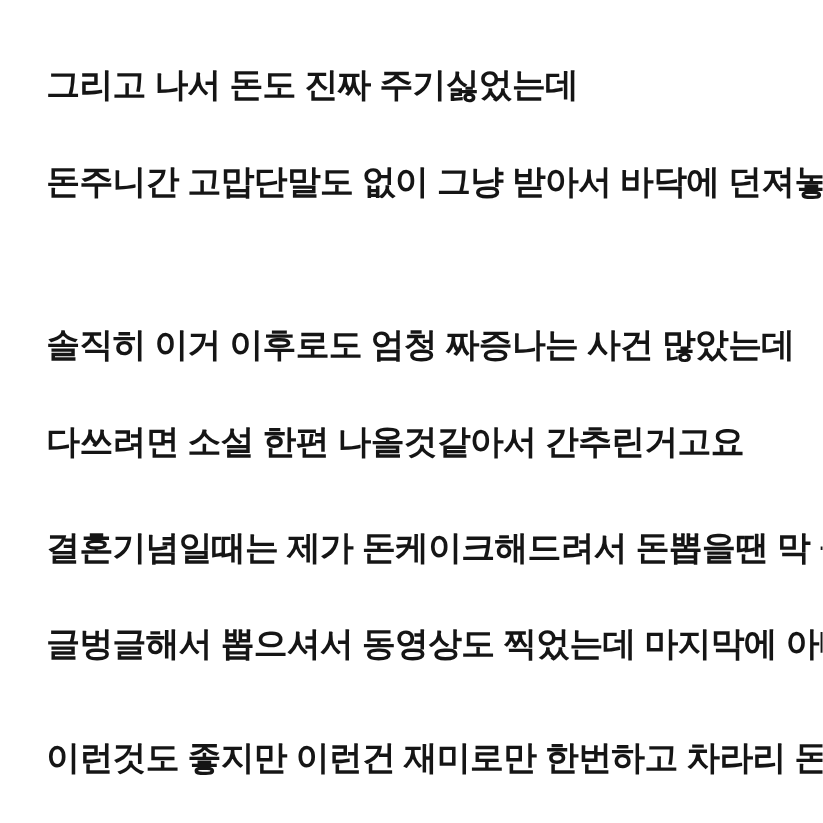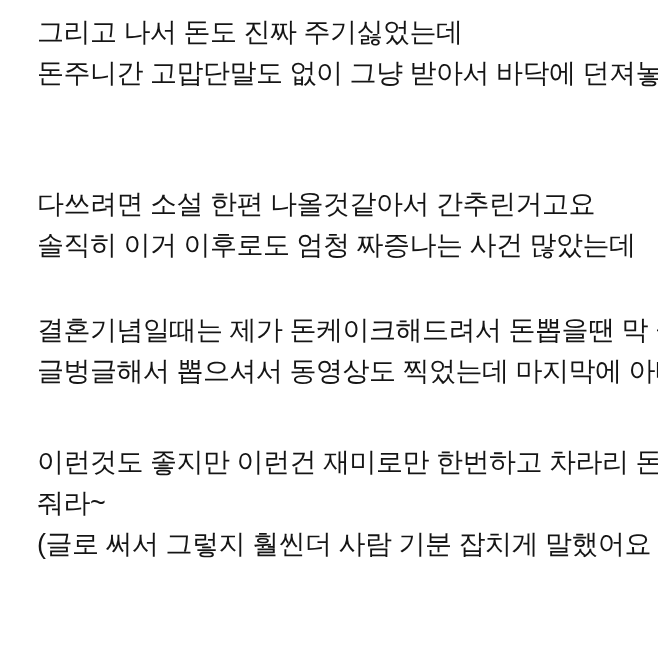--- a/index.html
+++ b/index.html
@@ -32,7 +32,8 @@
     letter-spacing: -0.5px;
     color: #151515;
     white-space: nowrap;
-    font-weight: 400;
+    font-weight: 700;
+    margin-top: 36px;
   }
 </style>
 </head>

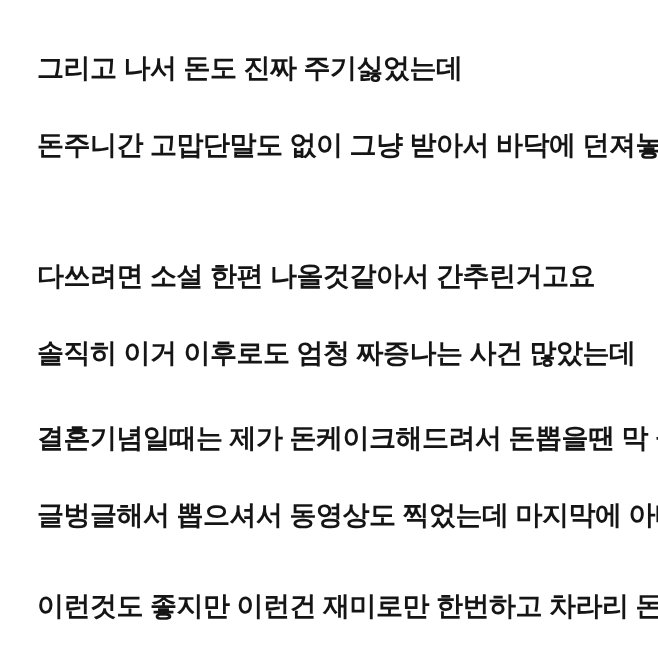--- a/index.html
+++ b/index.html
@@ -47,8 +47,8 @@
   </div>
 
   <div class="paragraph gap-medium">
+    <div class="line">솔직히 이거 이후로도 엄청 짜증나는 사건 많았는데</div>
     <div class="line">다쓰려면 소설 한편 나올것같아서 간추린거고요</div>
-    <div class="line">솔직히 이거 이후로도 엄청 짜증나는 사건 많았는데</div>
   </div>
 
   <div class="paragraph gap-medium2">

